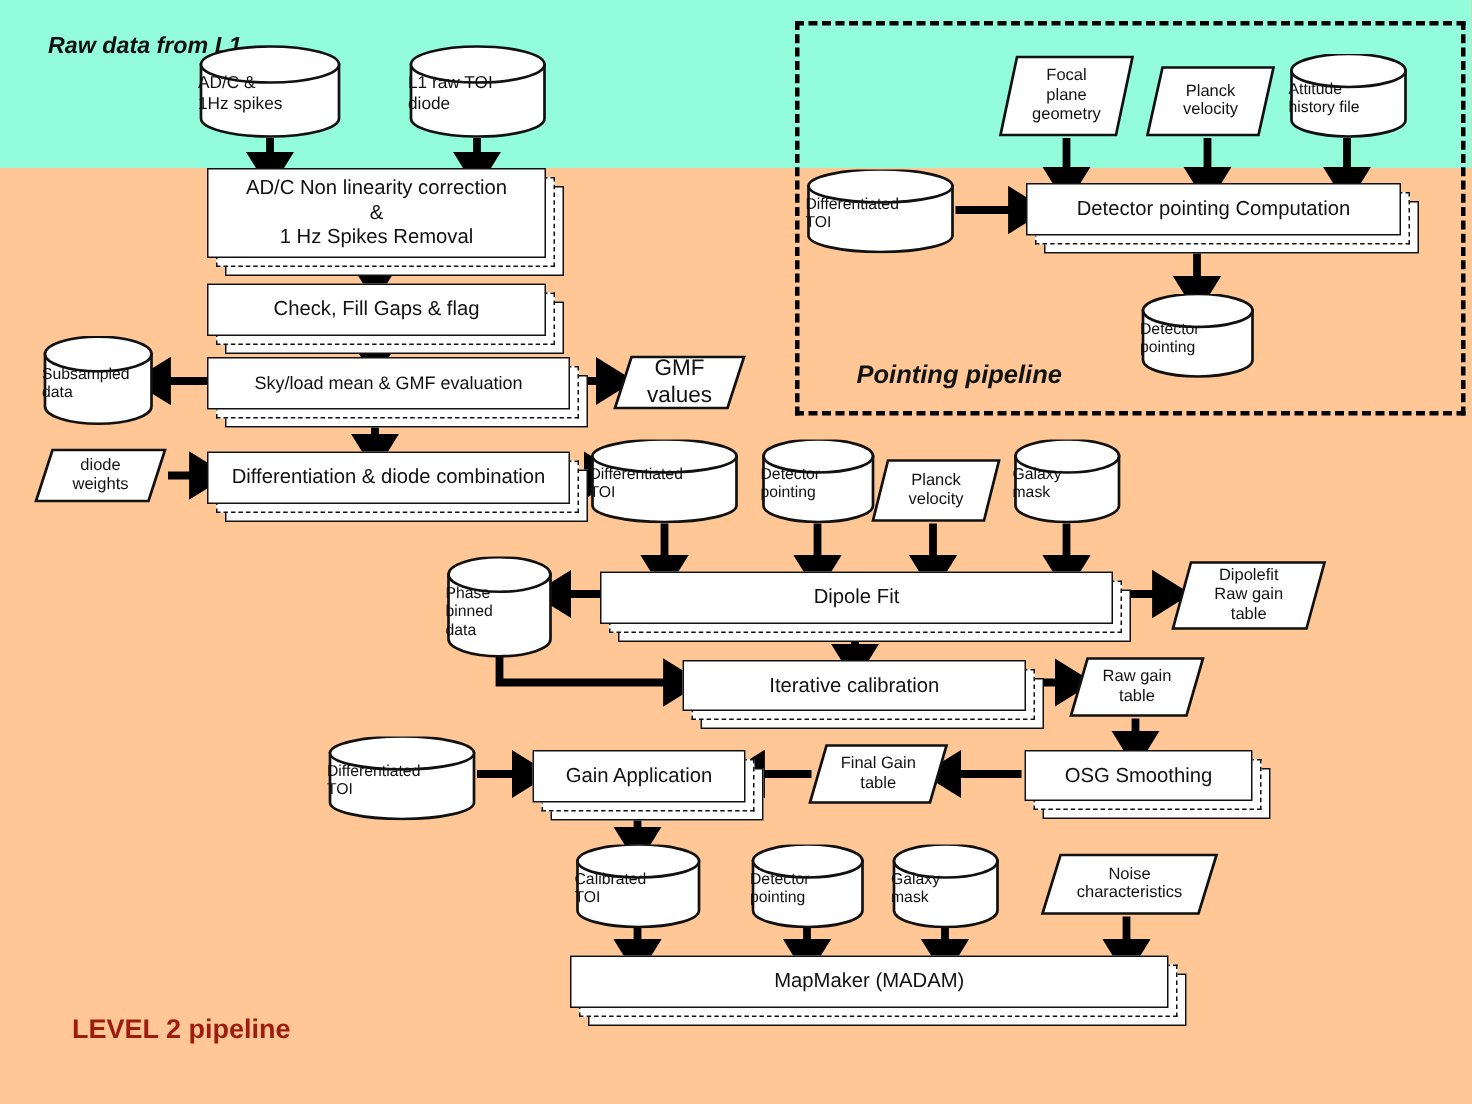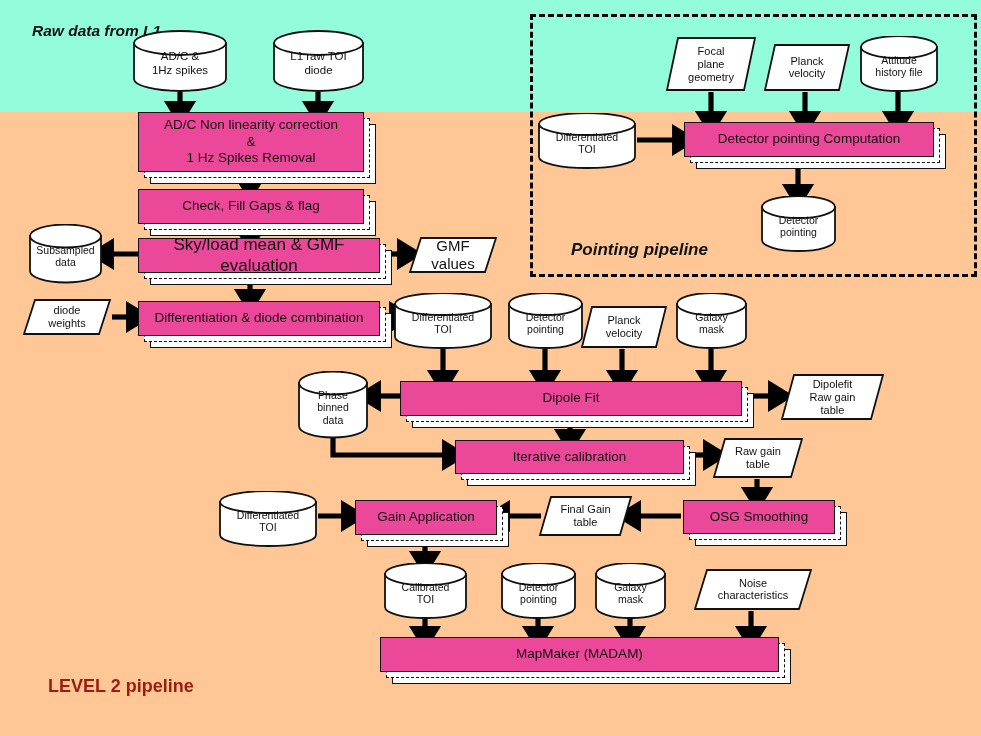--- a/index.html
+++ b/index.html
@@ -29,7 +29,7 @@
   .cyl{position:absolute;}
   .cyl svg{position:absolute;left:0;top:0;}
   .cyl .cyl-label{position:absolute;left:0;right:0;top:50%;transform:translateY(-42%);
-      text-align:center;line-height:1.18;color:#111;pointer-events:none;}
+      text-align:left;line-height:1.18;color:#111;pointer-events:none;}
 
   
   .par{position:absolute;}

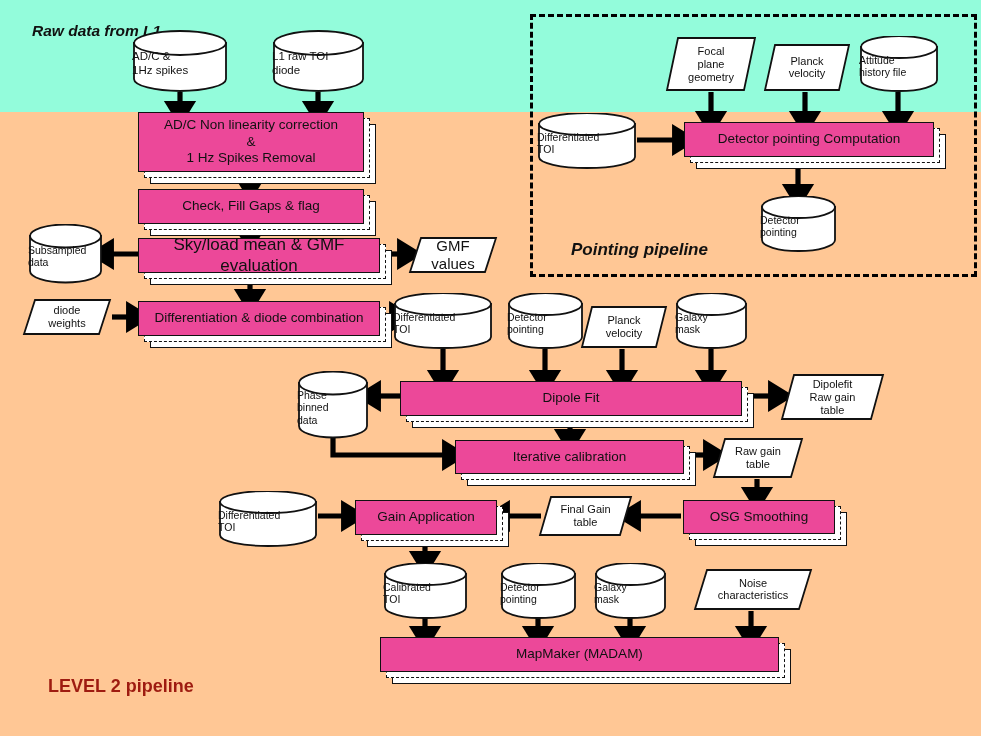--- a/index.html
+++ b/index.html
@@ -21,7 +21,7 @@
   .proc .layer2{position:absolute;left:6px;top:6px;width:100%;height:100%;
       background:#ffffff;border:1.6px dashed #111;}
   .proc .layer1{position:absolute;left:0;top:0;width:100%;height:100%;
-      background:#ec4899;border:1.6px solid #111;
+      background:#ffffff;border:1.6px solid #111;
       display:flex;align-items:center;justify-content:center;text-align:center;
       line-height:1.22;color:#111;}
 

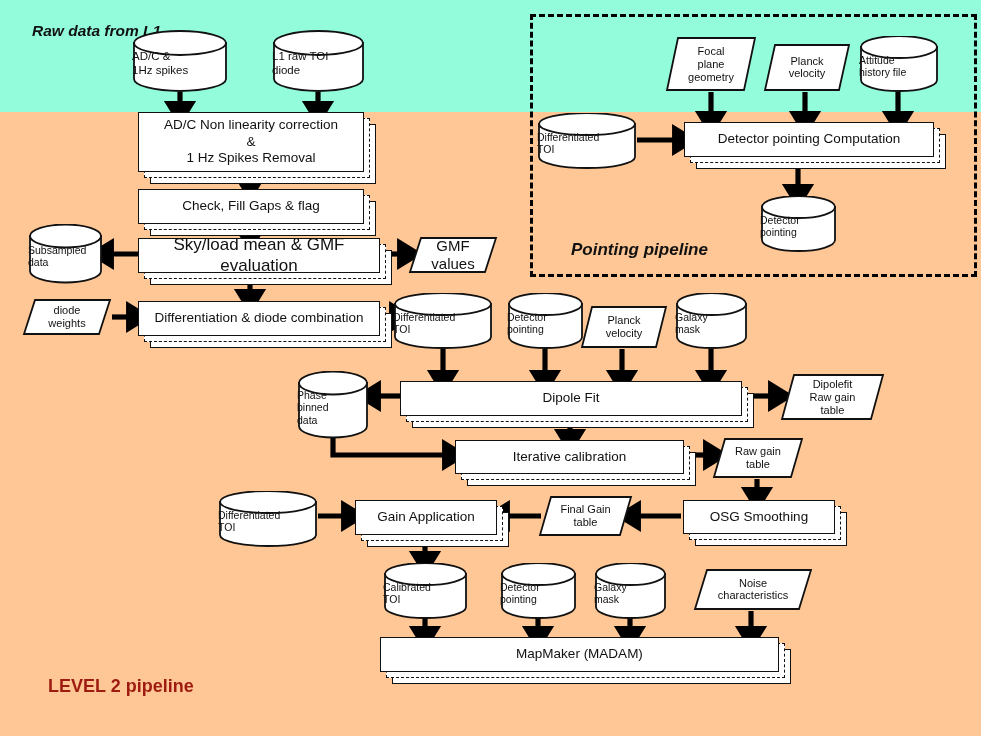--- a/index.html
+++ b/index.html
@@ -155,7 +155,7 @@
     <div class="layer1">Check, Fill Gaps &amp; flag</div>
   </div>
 
-  <div class="proc" style="left:138px;top:238px;width:240px;height:33px;font-size:17px;">
+  <div class="proc" style="left:138px;top:238px;width:240px;height:33px;font-size:12px;">
     <div class="layer3"></div>
     <div class="layer2"></div>
     <div class="layer1">Sky/load mean  &amp; GMF evaluation</div>

